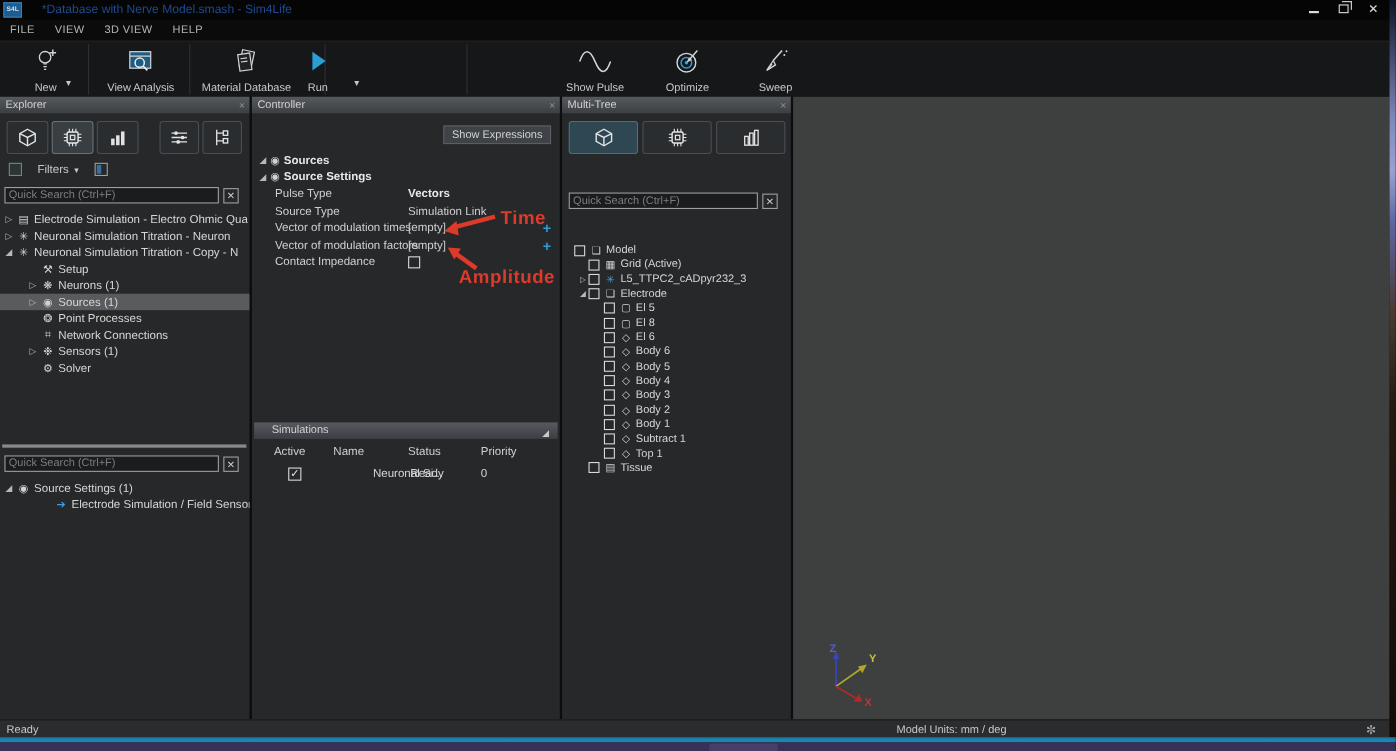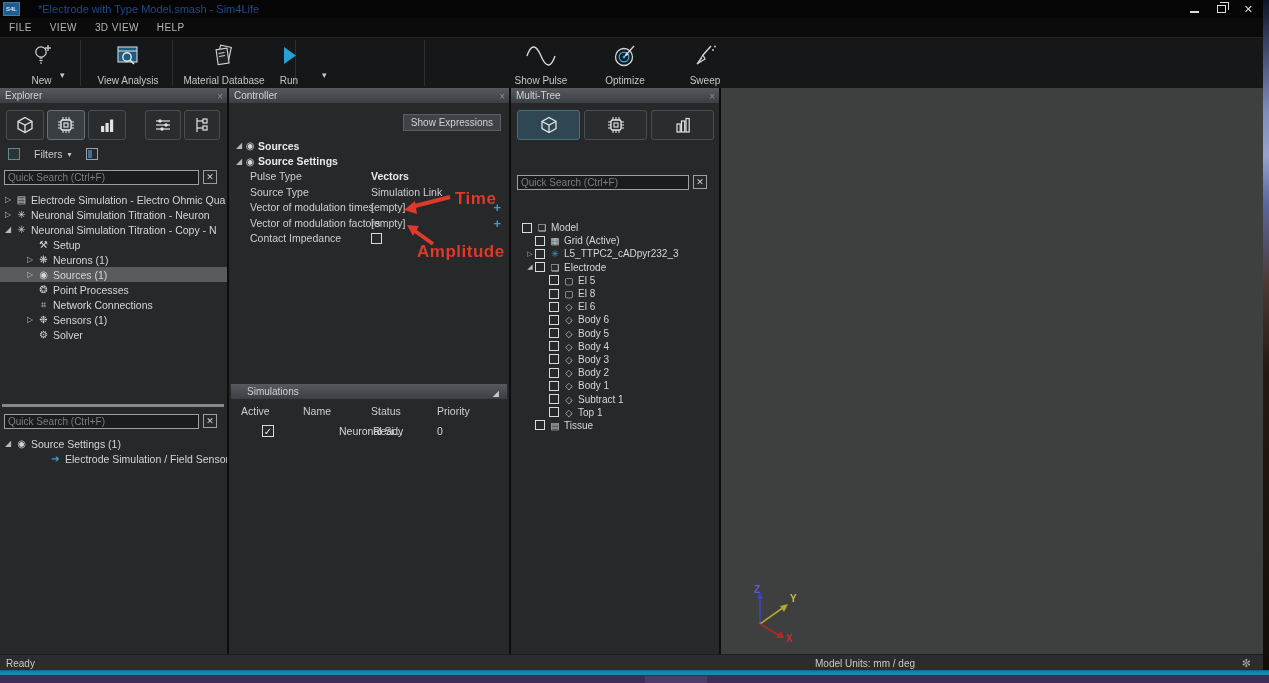--- a/index.html
+++ b/index.html
@@ -134,7 +134,7 @@
 
   <div class="titlebar">
     <div class="applogo">S4L</div>
-    <div class="title-text">*Electrode with Type Model.smash - Sim4Life</div>
+    <div class="title-text">*Database with Nerve Model.smash - Sim4Life</div>
     <div class="winbtns">
       <span class="winbtn"><span class="minimize-shape"></span></span>
       <span class="winbtn"><span class="restore-shape"></span></span>

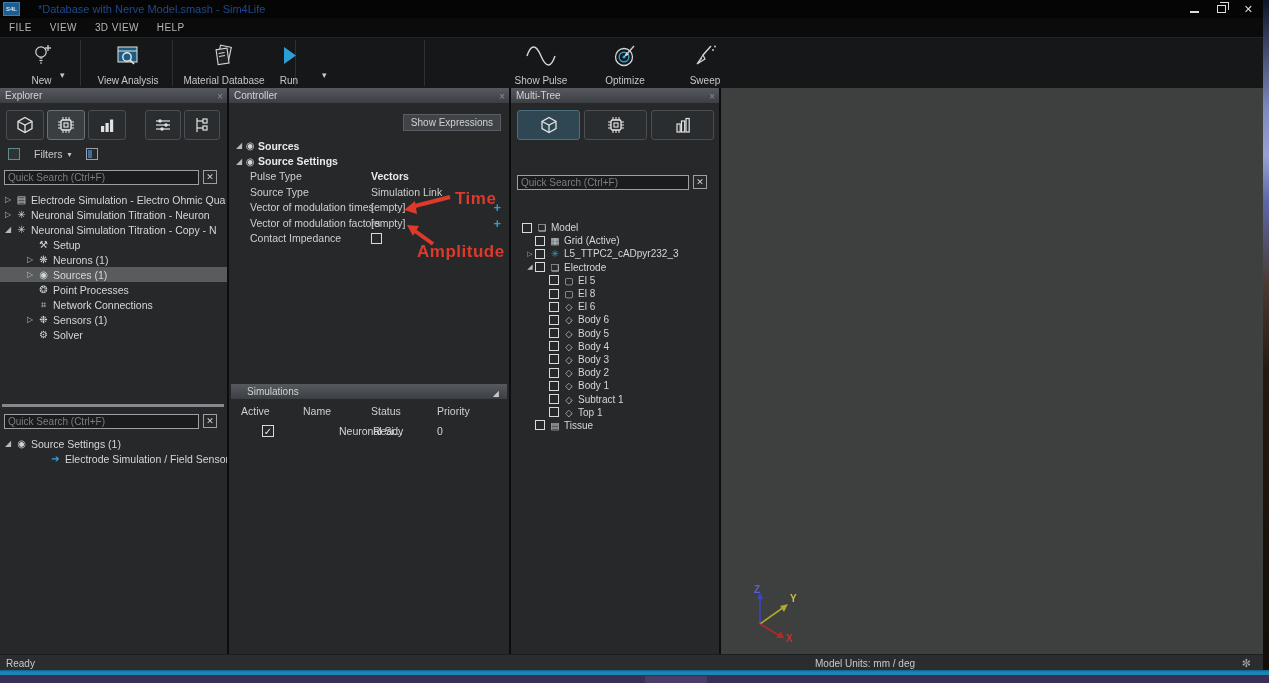--- a/index.html
+++ b/index.html
@@ -48,7 +48,7 @@
   .icon-tab.active-teal { background:#2e4752; border-color:#4a7080; }
 
   
-  .searchrow { position:absolute; display:flex; align-items:flex-start; }
+  .searchrow { position:absolute; display:flex; align-items:flex-end; }
   .searchbox { height:15px; background:#1b1c1d; border:1px solid #9aa0a4; color:#d0d0d0; font-size:10px; padding:0 3px;
     font-family:"Liberation Sans", sans-serif; }
   .searchbox::placeholder { color:#7a7f83; }

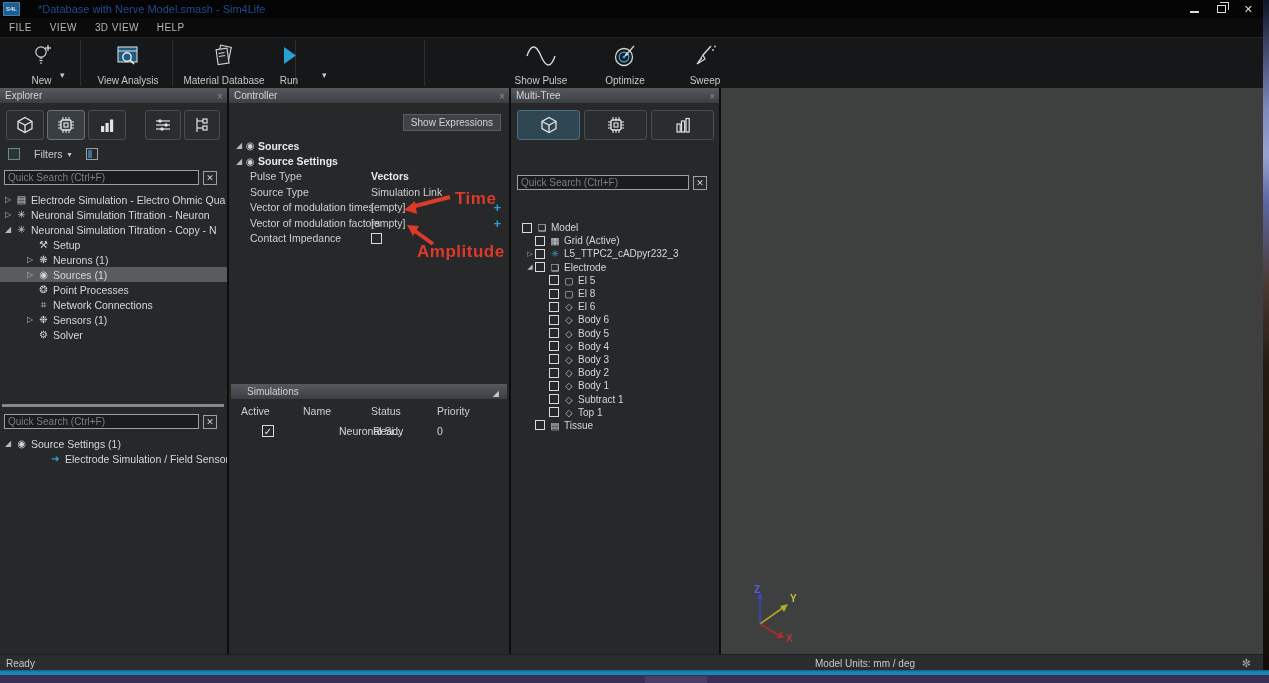--- a/index.html
+++ b/index.html
@@ -446,7 +446,7 @@
       <span class="sims-collapse">◢</span>
     </div>
     <div class="sims-cols">
-      <span style="left:12px;">Active</span>
+      <span style="left:20px;">Active</span>
       <span style="left:74px;">Name</span>
       <span style="left:142px;">Status</span>
       <span style="left:208px;">Priority</span>

